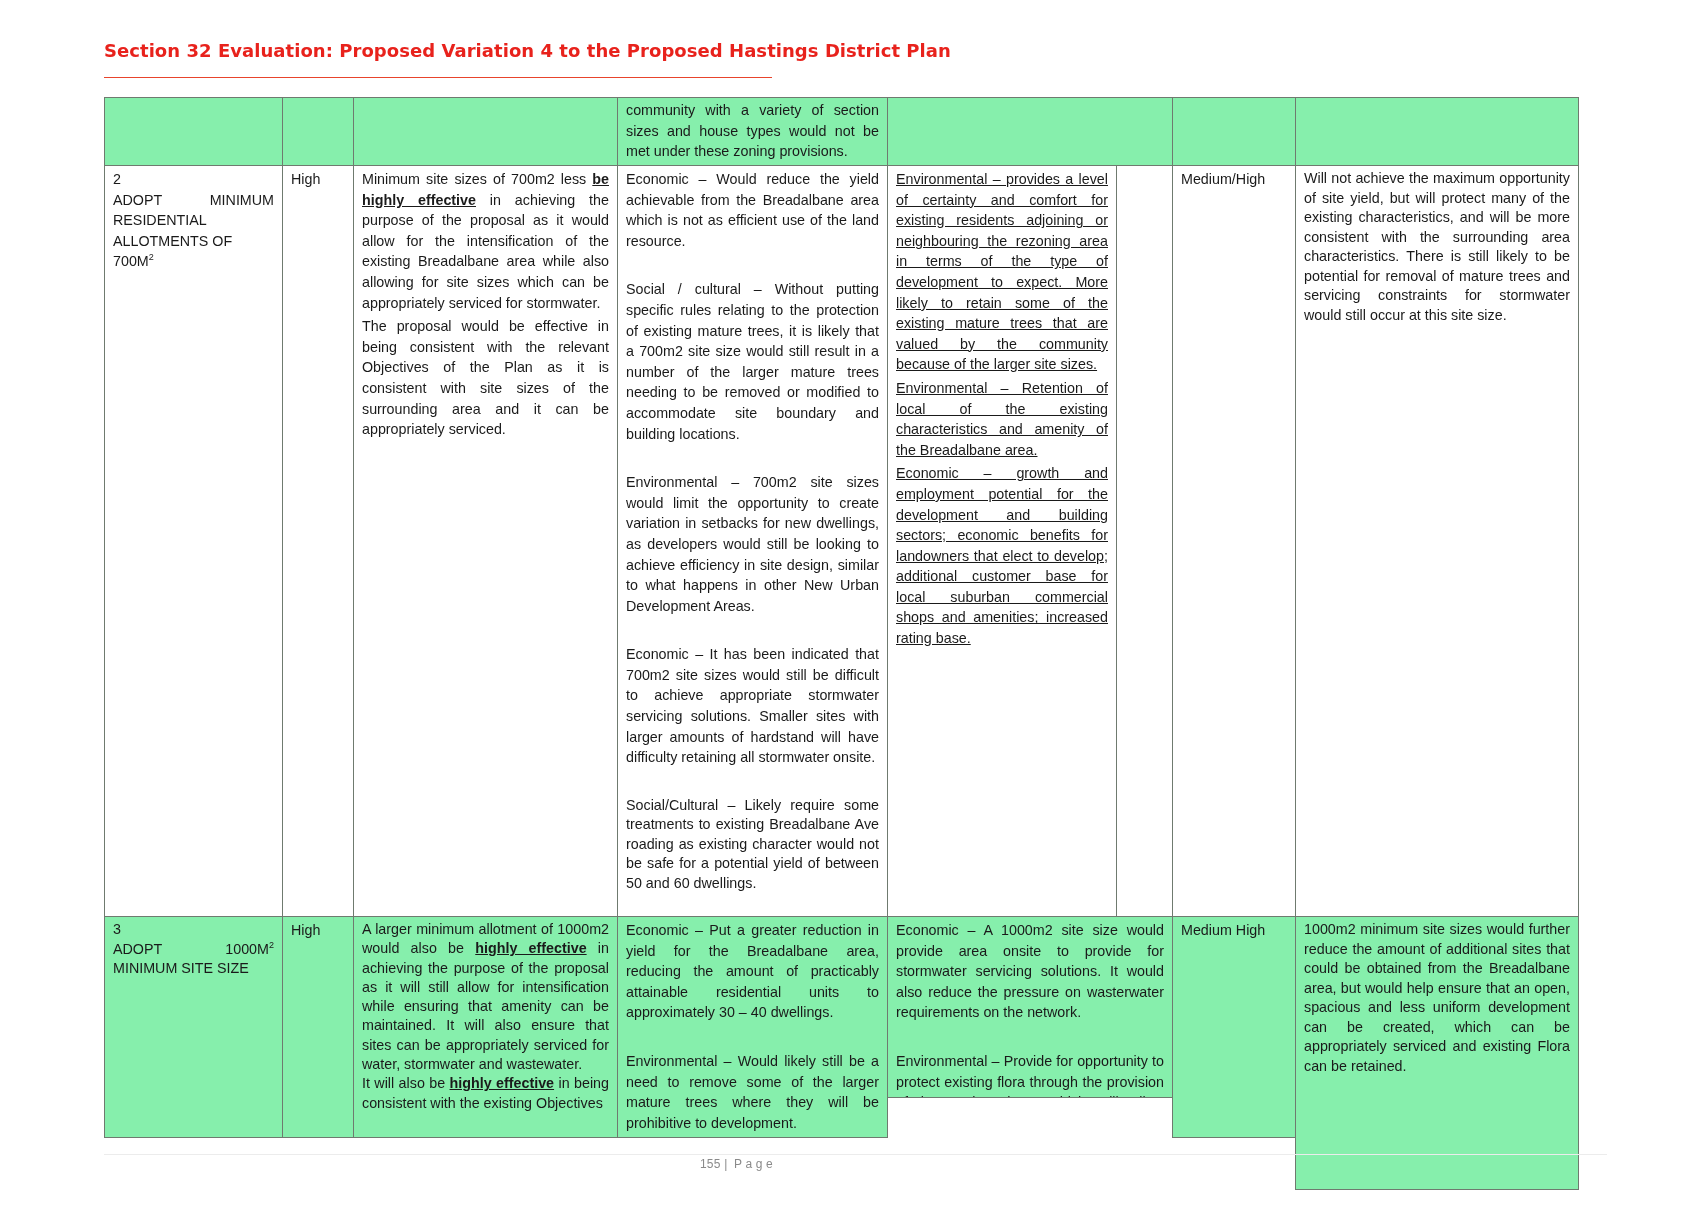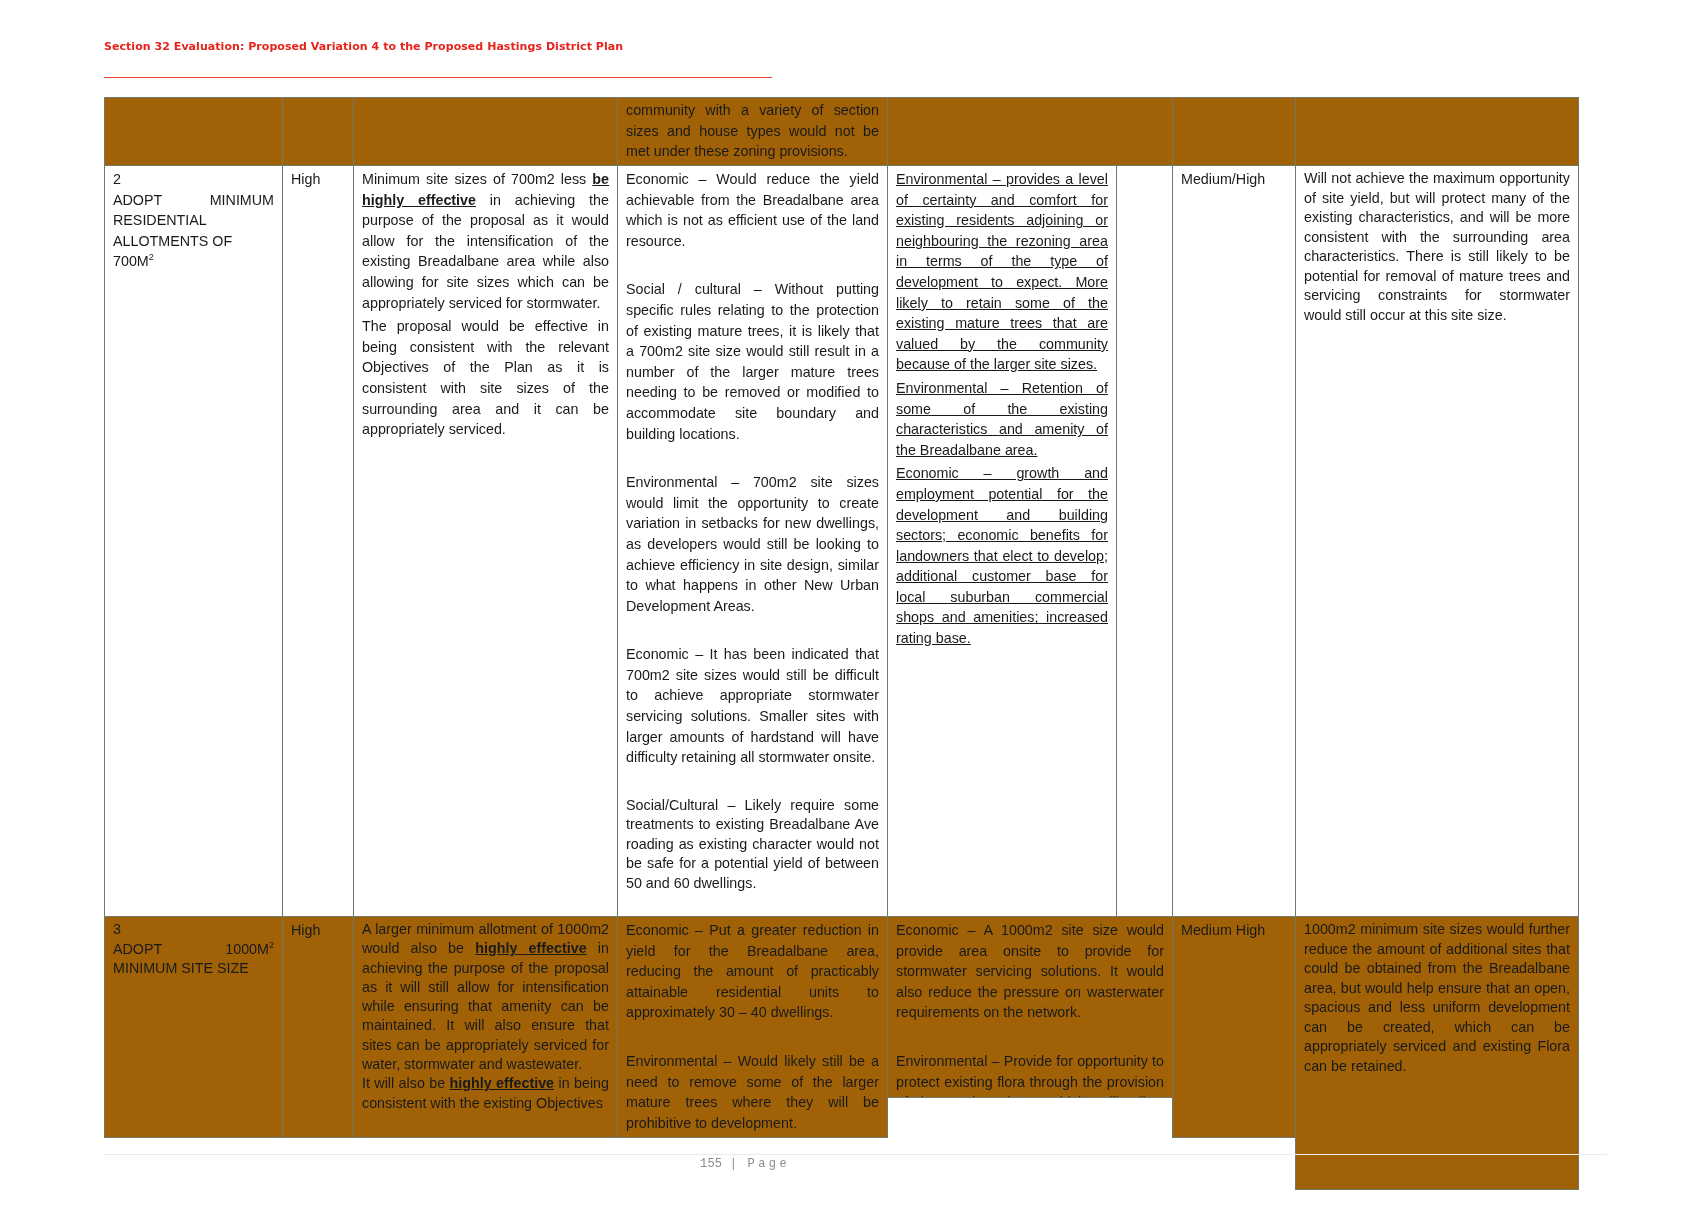--- a/index.html
+++ b/index.html
@@ -6,7 +6,7 @@
   body { width:1707px; height:1207px; position:relative; overflow:hidden;
          font-family:"Liberation Sans", sans-serif; color:#1a1a1a; }
   .doc-title { position:absolute; left:104px; top:40px; font-family:"DejaVu Sans", sans-serif;
-               font-weight:bold; font-size:11px; color:#e8221c; letter-spacing:0.05px; white-space:nowrap; }
+               font-weight:bold; font-size:18px; color:#e8221c; letter-spacing:0.05px; white-space:nowrap; }
   .title-rule { position:absolute; left:104px; top:77px; width:668px; height:0; border-top:1.5px solid #e8442c; }
   .tbl { position:absolute; left:104px; top:97px; width:1475px; height:1041px; }
   .cell { position:absolute; box-sizing:border-box; border:1px solid #6f7a6f; padding:3px 8px 0 8px;

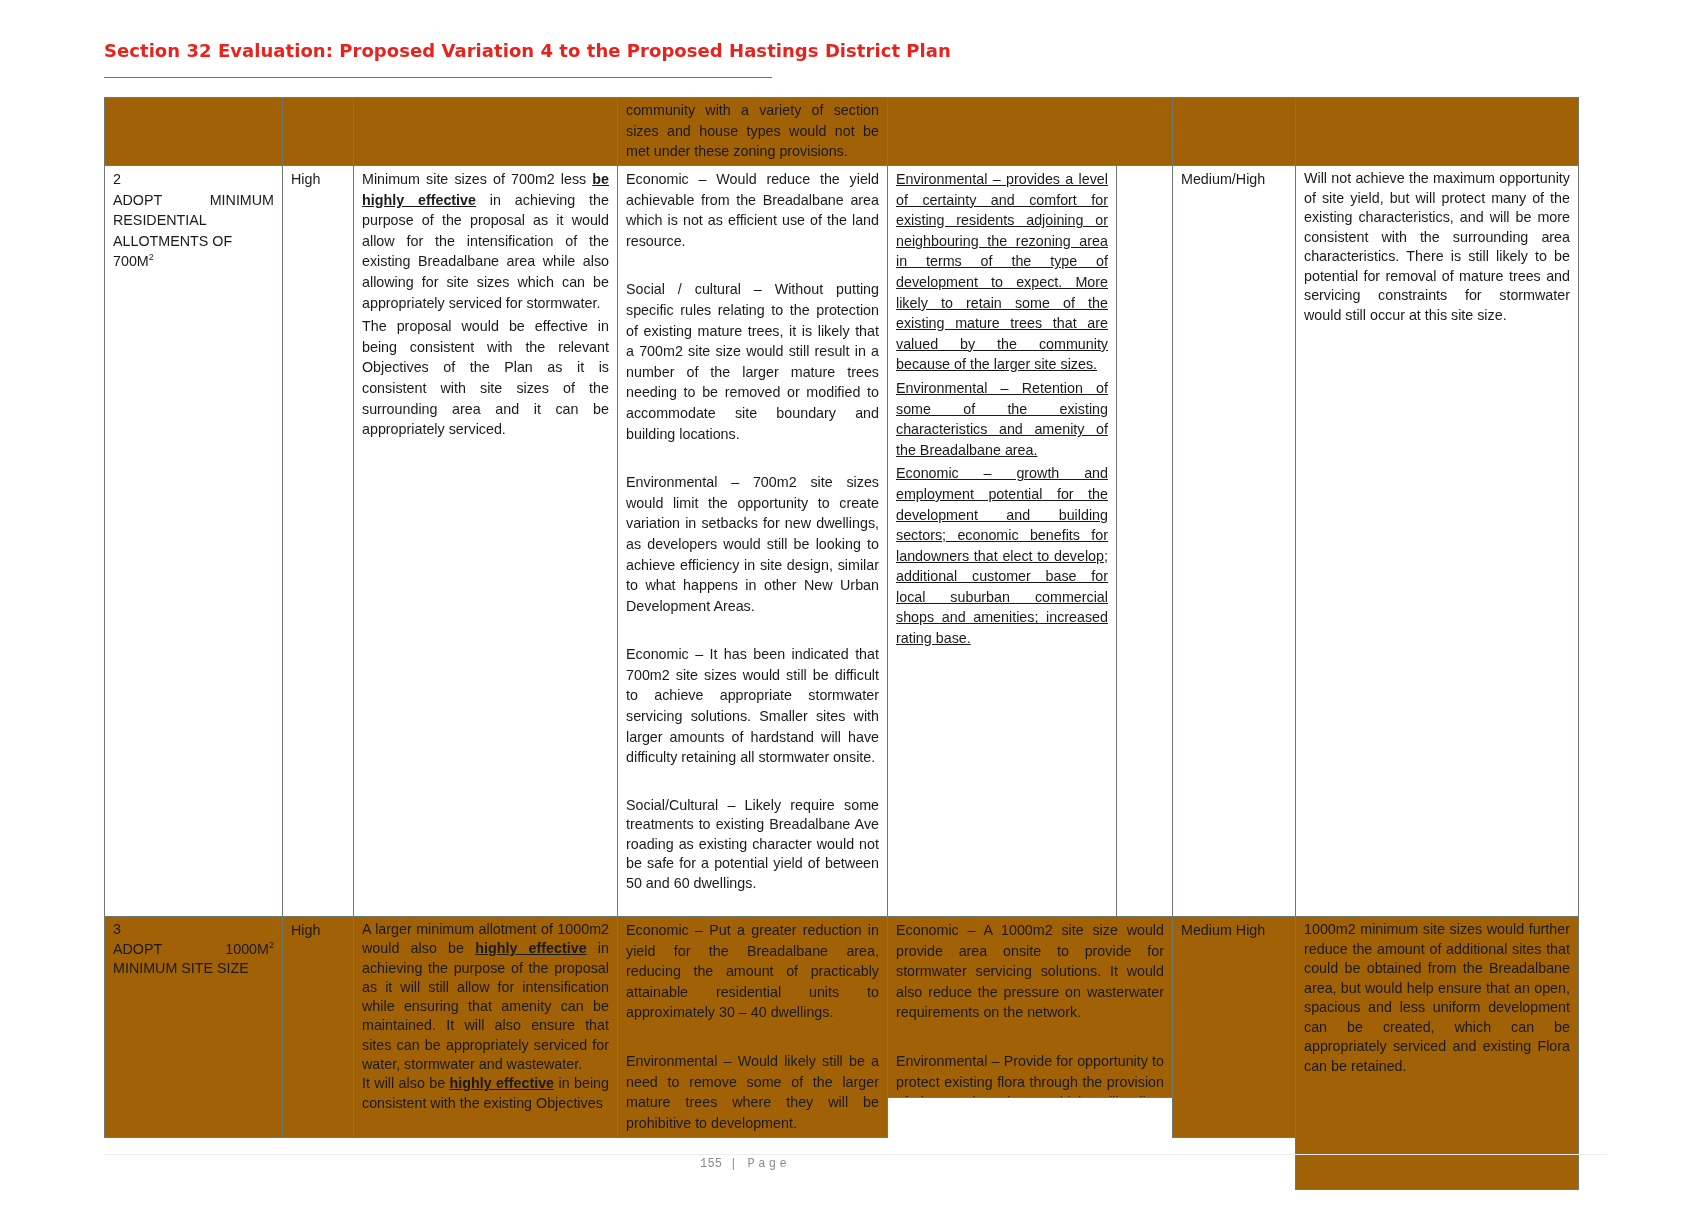--- a/index.html
+++ b/index.html
@@ -11,7 +11,7 @@
   .tbl { position:absolute; left:104px; top:97px; width:1475px; height:1041px; }
   .cell { position:absolute; box-sizing:border-box; border:1px solid #6f7a6f; padding:3px 8px 0 8px;
           font-size:14.3px; line-height:20.6px; overflow:hidden; }
-  .green { background:#a16207; }
+  .green { background:#86efac; }
   .white { background:#ffffff; }
   .j { text-align:justify; }
   .para { margin:0; }

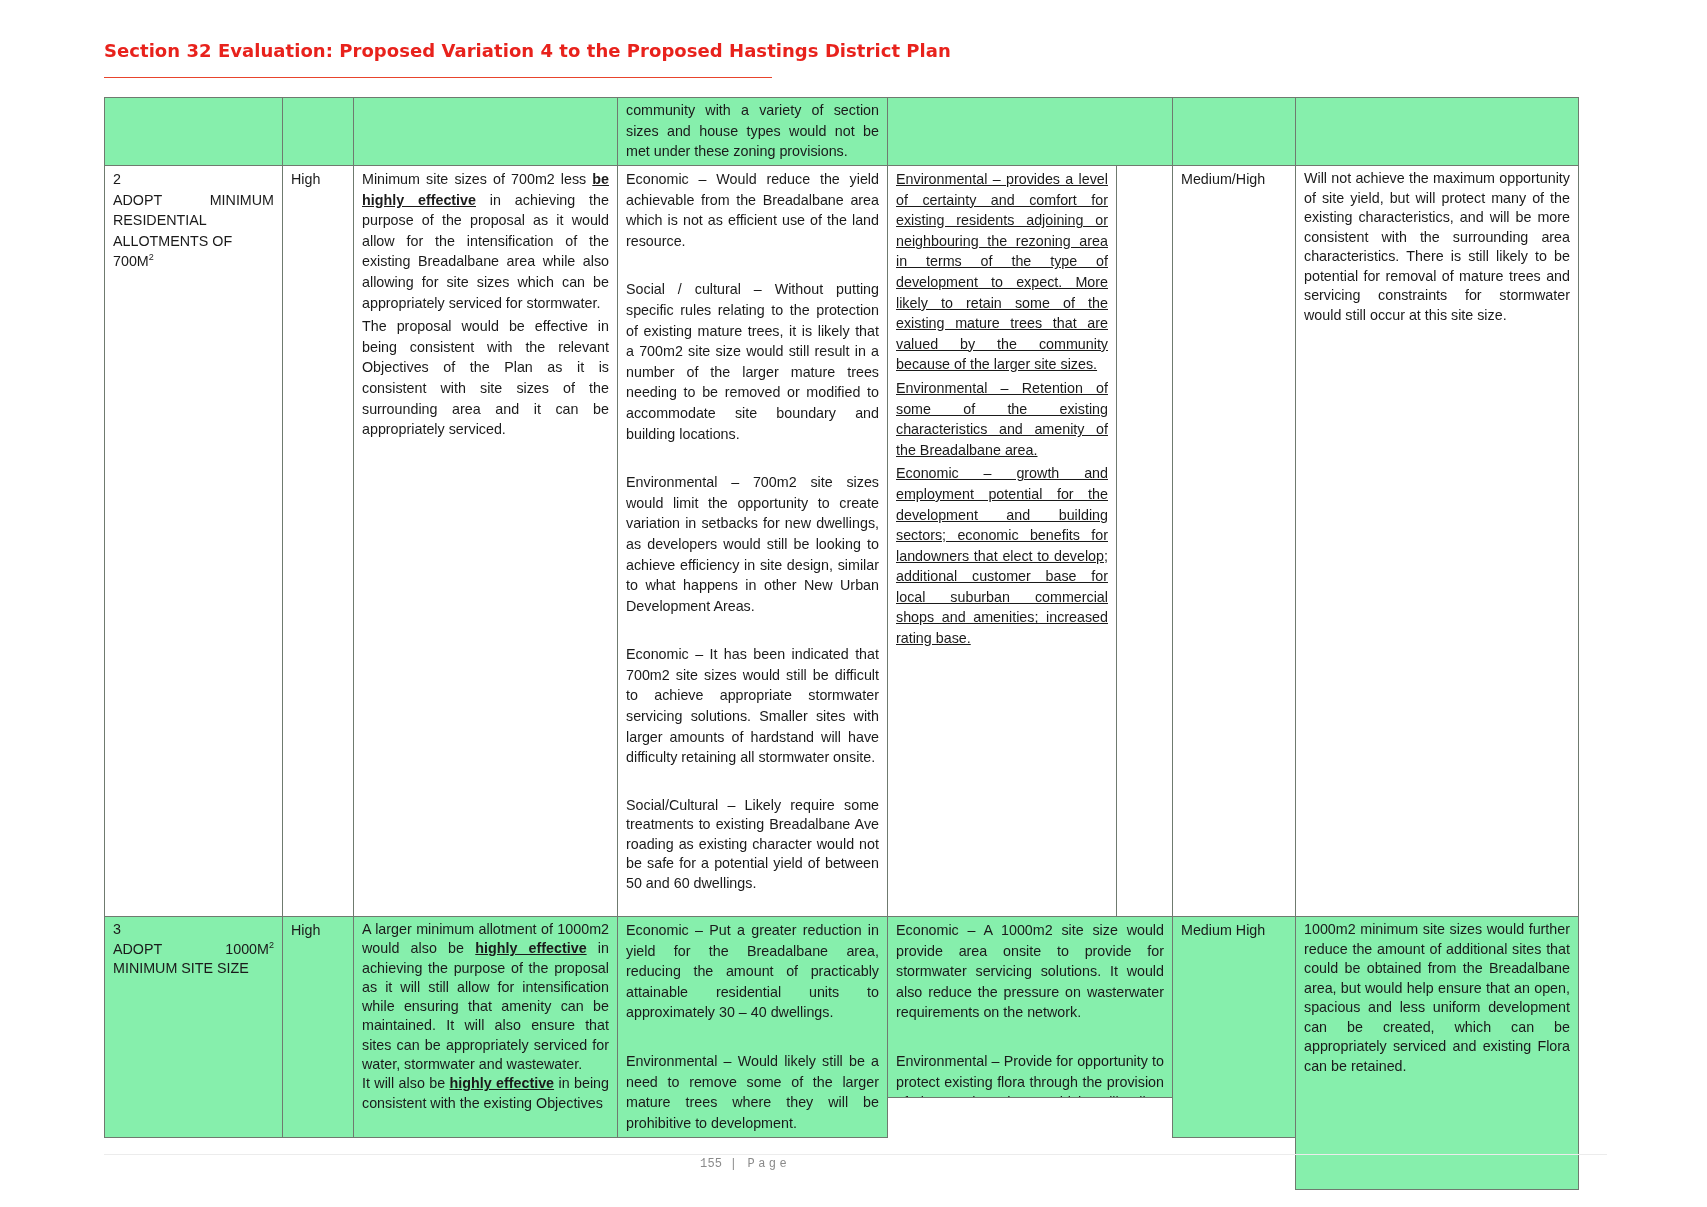--- a/index.html
+++ b/index.html
@@ -68,7 +68,7 @@
   </div>
   <div class="cell white j" style="left:783px;top:68px;width:230px;height:752px;text-decoration:underline;">
     <p class="para">Environmental – provides a level of certainty and comfort for existing residents adjoining or neighbouring the rezoning area in terms of the type of development to expect.  More likely to retain some of the existing mature trees that are valued by the community because of the larger site sizes.</p>
-    <p class="para gap-s">Environmental – Retention of some of the existing characteristics and amenity of the Breadalbane area.</p>
+    <p class="para gap-s">Environmental – Retention of local of the existing characteristics and amenity of the Breadalbane area.</p>
     <p class="para gap-s">Economic – growth and employment potential for the development and building sectors; economic benefits for landowners that elect to develop; additional customer base for local suburban commercial shops and amenities; increased rating base.</p>
   </div>
   <div class="cell white" style="left:1068px;top:68px;width:124px;height:752px;">

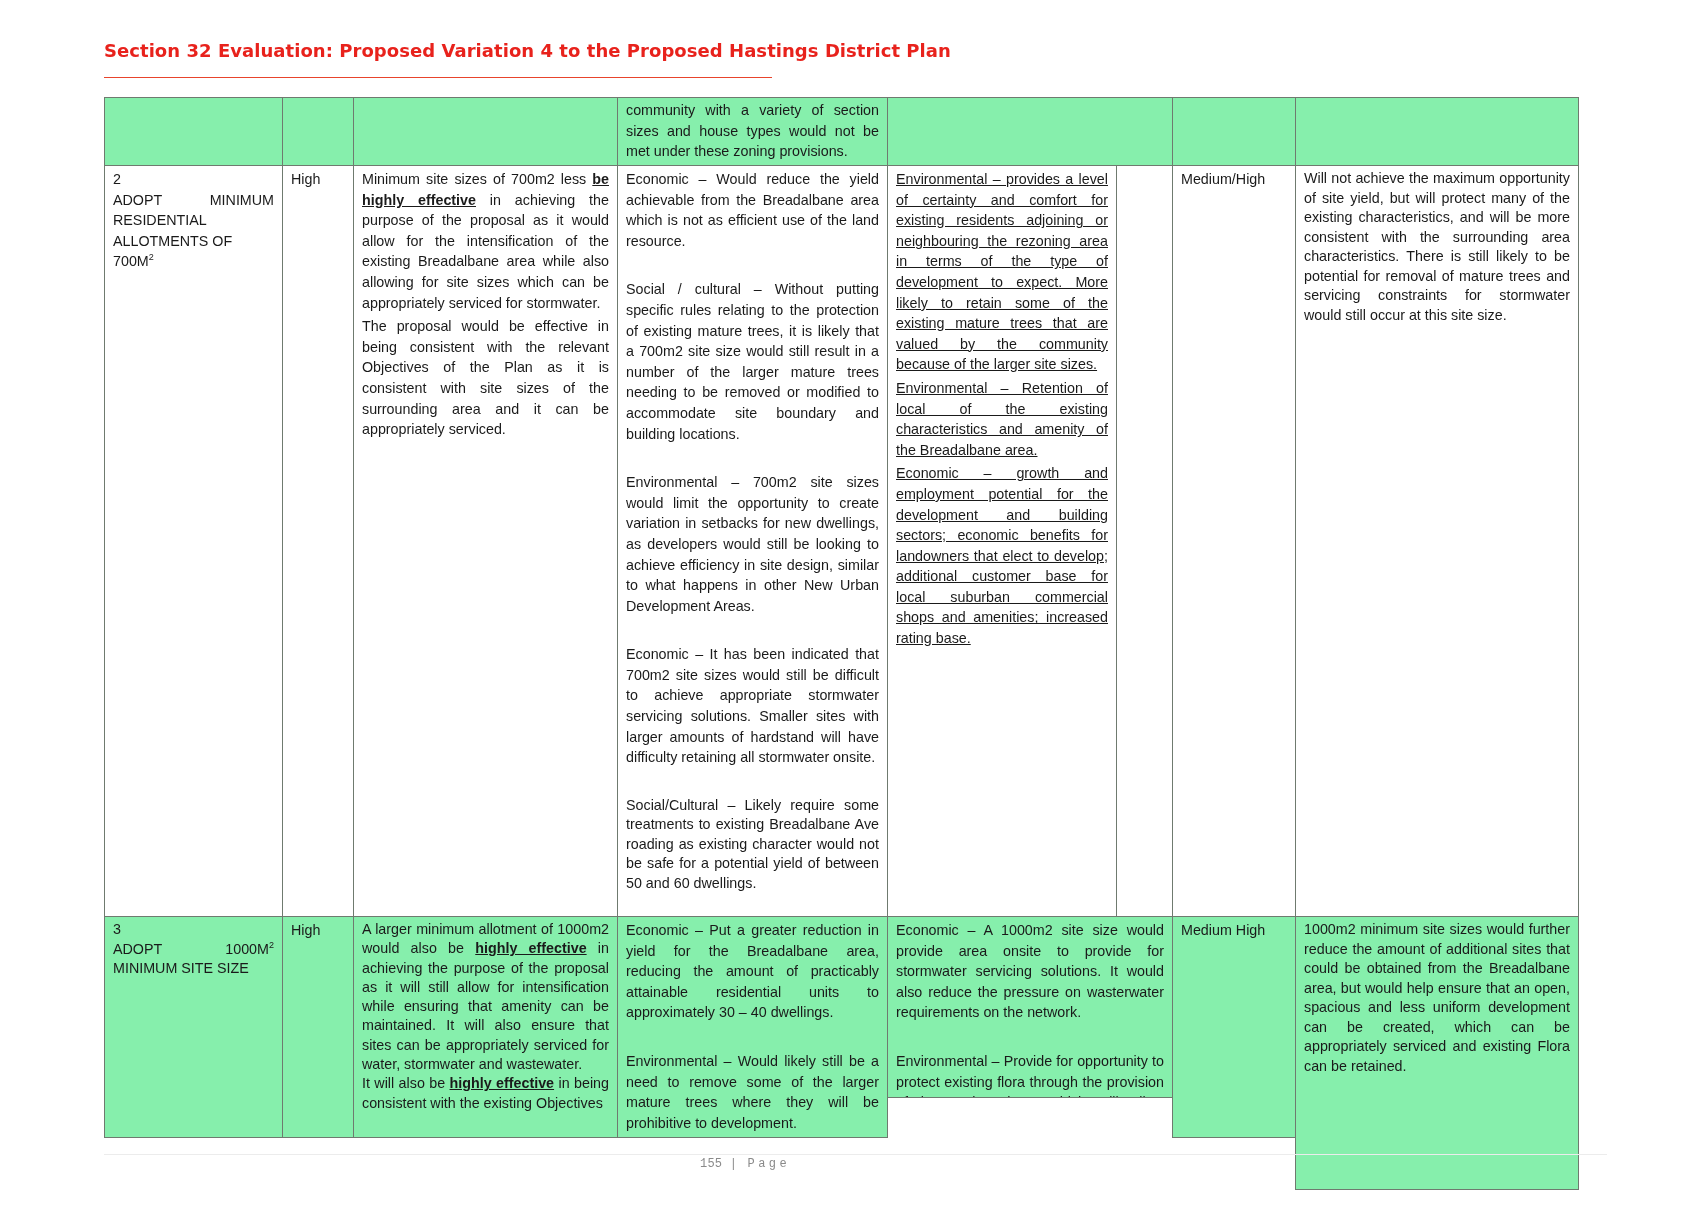--- a/index.html
+++ b/index.html
@@ -19,7 +19,7 @@
   .gap-l { margin-top:28px; }
   .bu { font-weight:bold; text-decoration:underline; }
   .footer-rule { position:absolute; left:104px; top:1154px; width:1503px; height:0; border-top:1.5px solid #ececec; }
-  .page-num { position:absolute; left:700px; top:1157px; font-size:12px; color:#8a8a8a; letter-spacing:0.2px;font-family:Liberation Mono, monospace; }
+  .page-num { position:absolute; left:700px; top:1157px; font-size:12px; color:#8a8a8a; letter-spacing:0.2px; }
   .page-num .pg { letter-spacing:3.5px; margin-left:3px; }
   sup { font-size:9px; line-height:0; vertical-align:6px; }
   .opt-line { display:block; }

